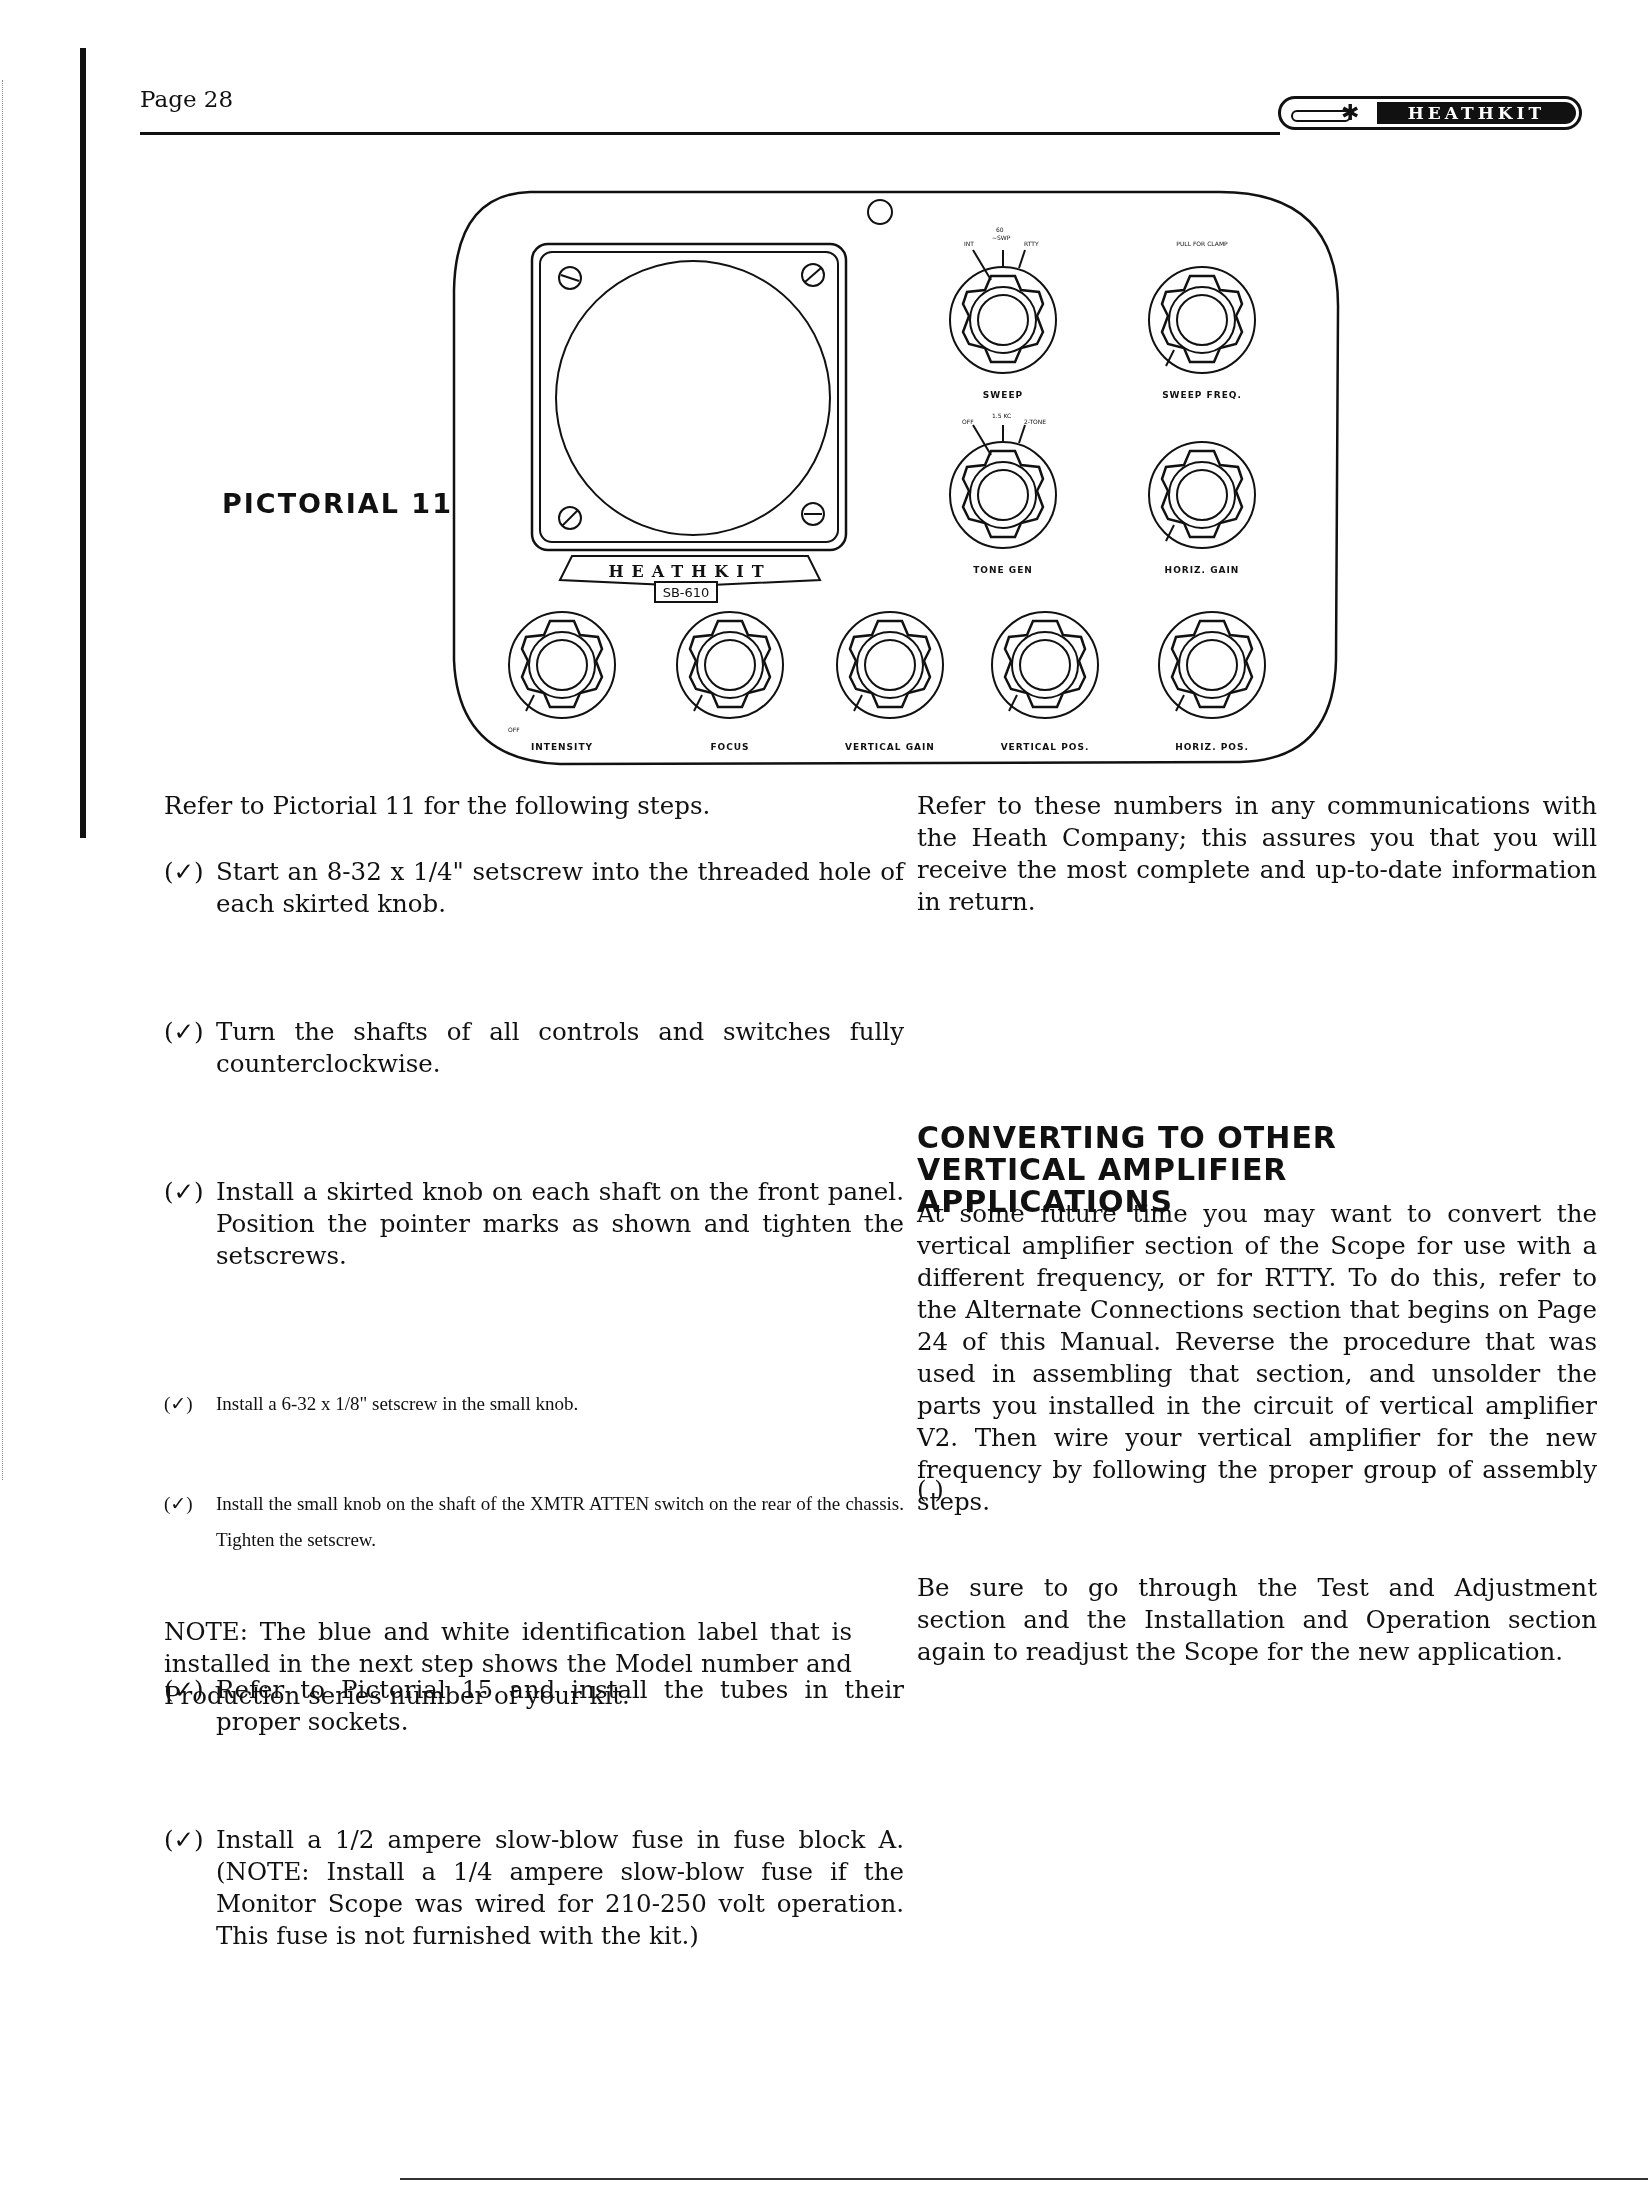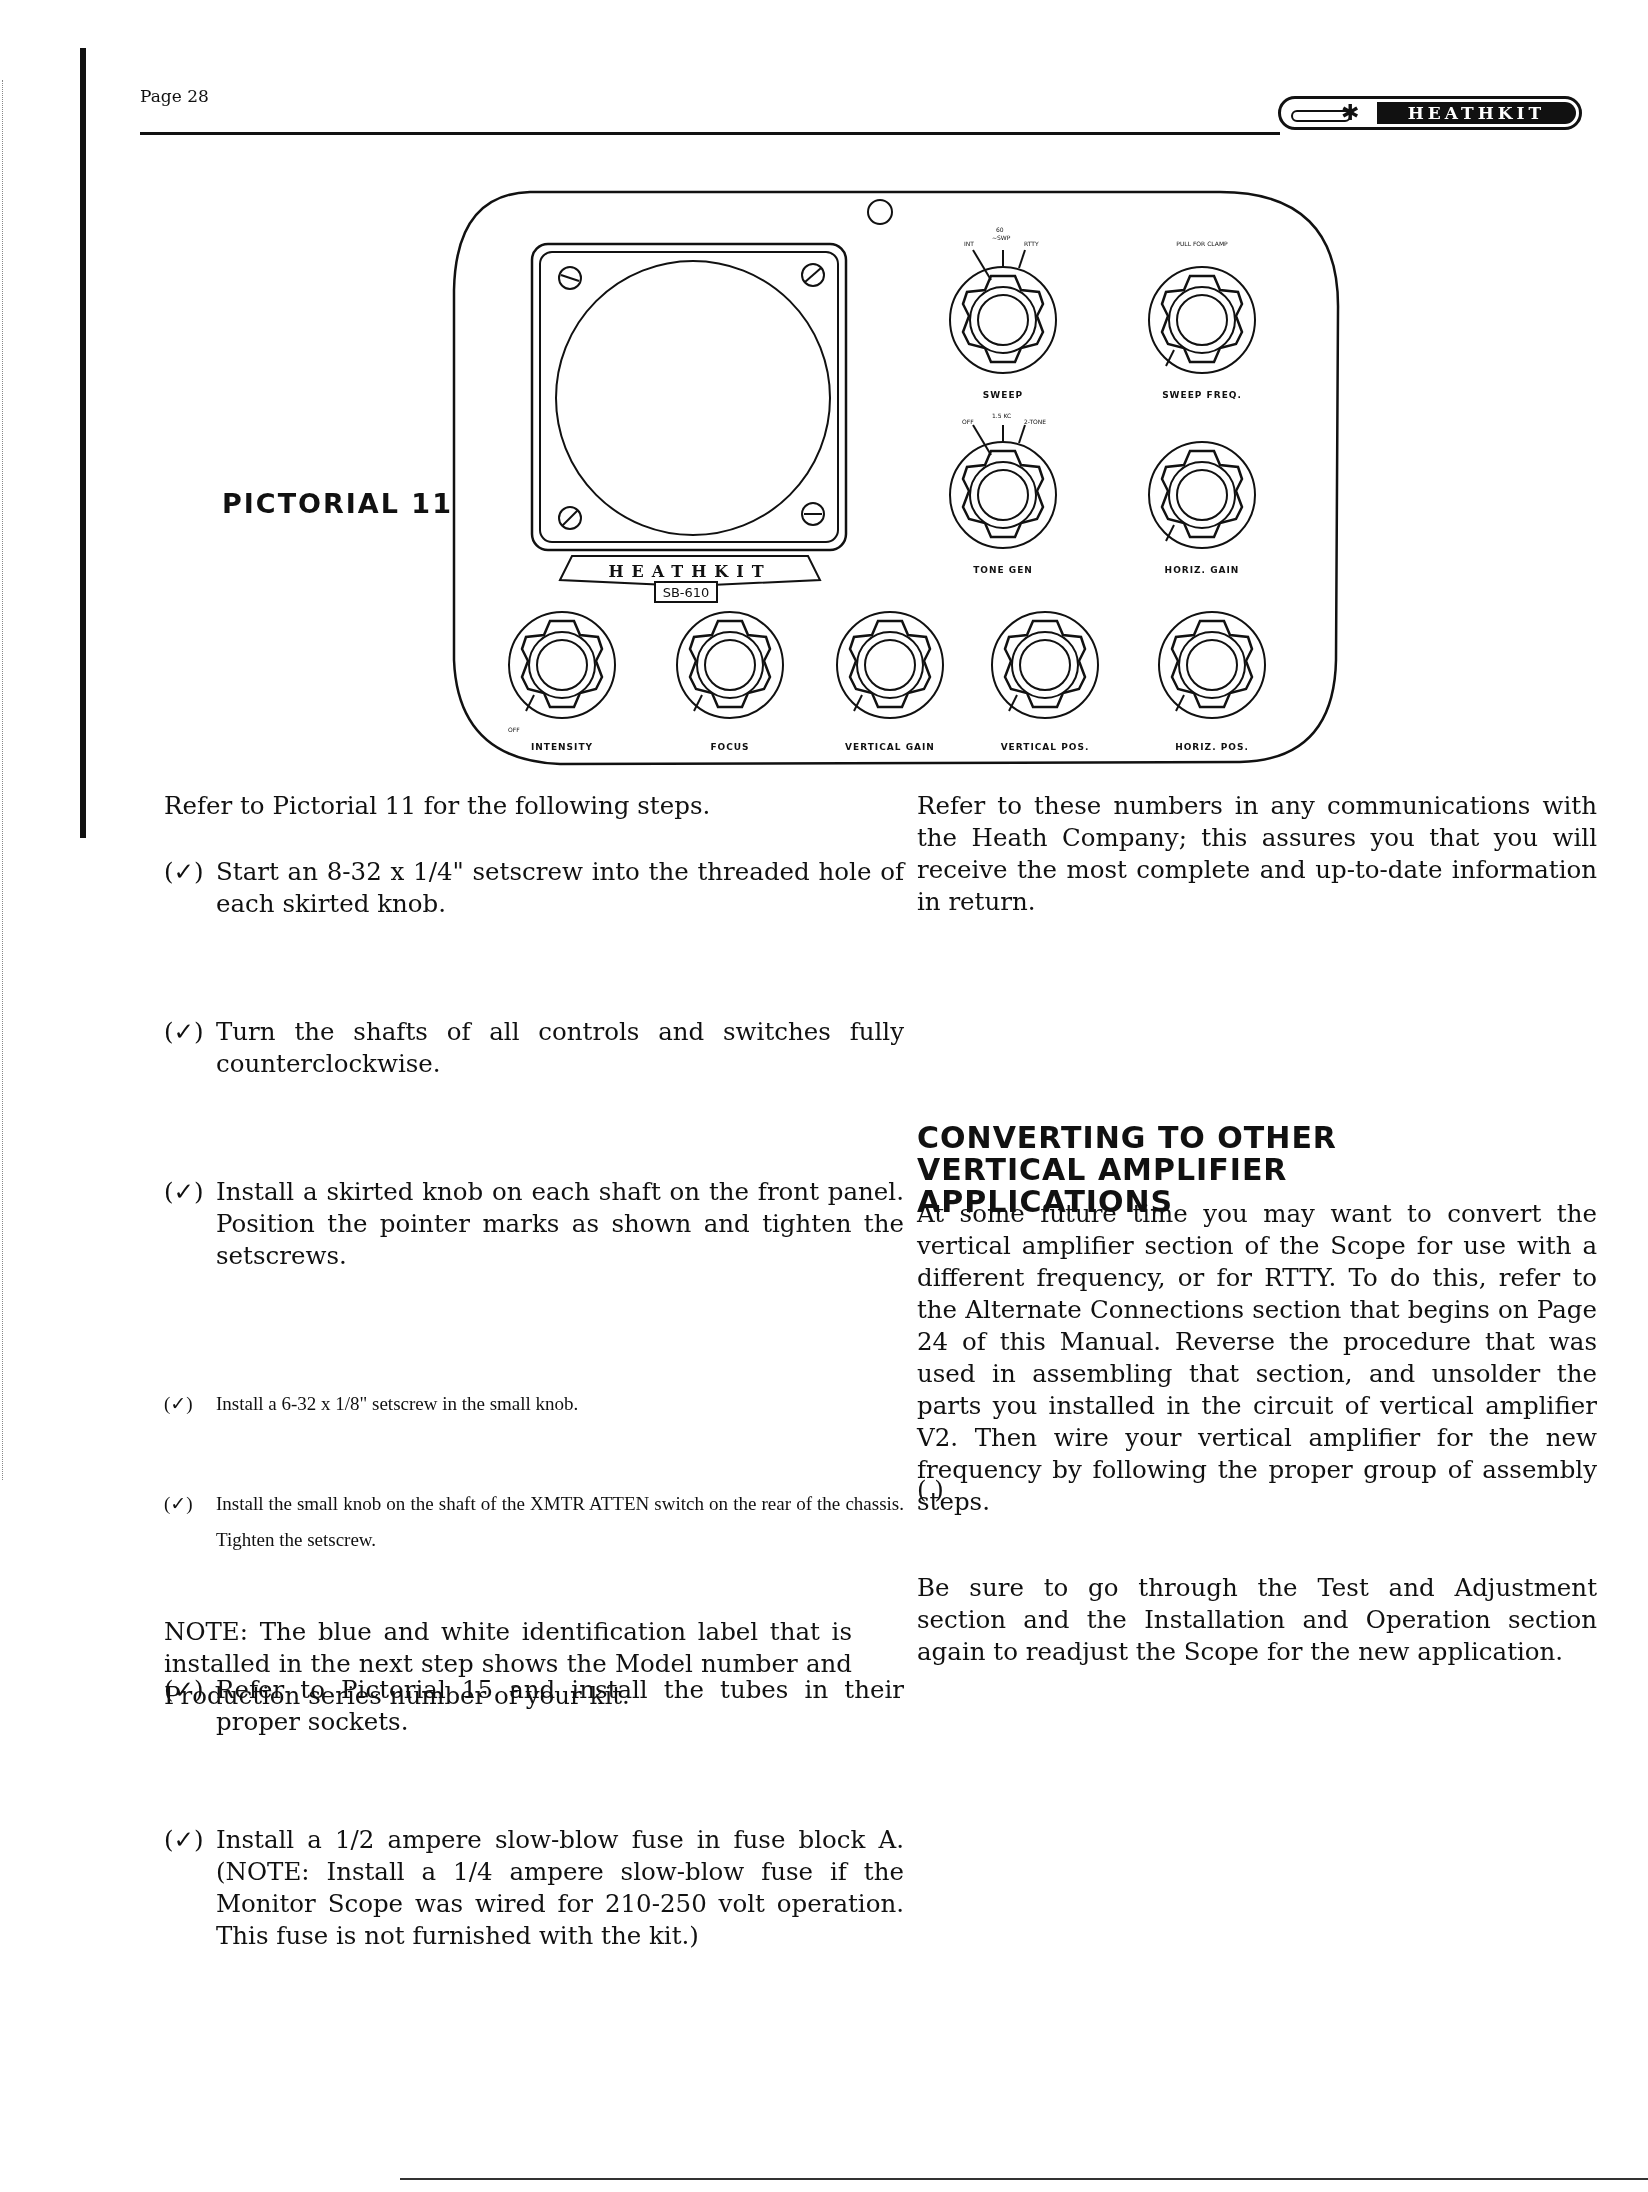--- a/index.html
+++ b/index.html
@@ -6,7 +6,7 @@
     body { width:1648px; height:2192px; position:relative; overflow:hidden; color:#111; font-family:"DejaVu Serif", serif; }
     .binding-bar { position:absolute; left:80px; top:48px; width:6px; height:790px; background:#111; }
     .binding-dots { position:absolute; left:2px; top:80px; width:4px; height:1400px; border-left:1px dotted #888; }
-    .header { position:absolute; left:140px; top:86px; font-size:17px; font-family:"DejaVu Serif", serif; }
+    .header { position:absolute; left:140px; top:86px; font-size:23px; font-family:"DejaVu Serif", serif; }
     .rule { position:absolute; left:140px; top:132px; width:1140px; height:3px; background:#111; }
     .logo { position:absolute; left:1278px; top:96px; width:304px; height:34px; border:3px solid #111; border-radius:18px; background:#fff; box-sizing:border-box; }
     .logo .blk { position:absolute; left:96px; top:3px; right:3px; bottom:3px; background:#111; border-radius:0 12px 12px 0; color:#fff; font-family:"DejaVu Serif", serif; font-weight:bold; font-size:17px; letter-spacing:4px; display:flex; align-items:center; justify-content:center; }

